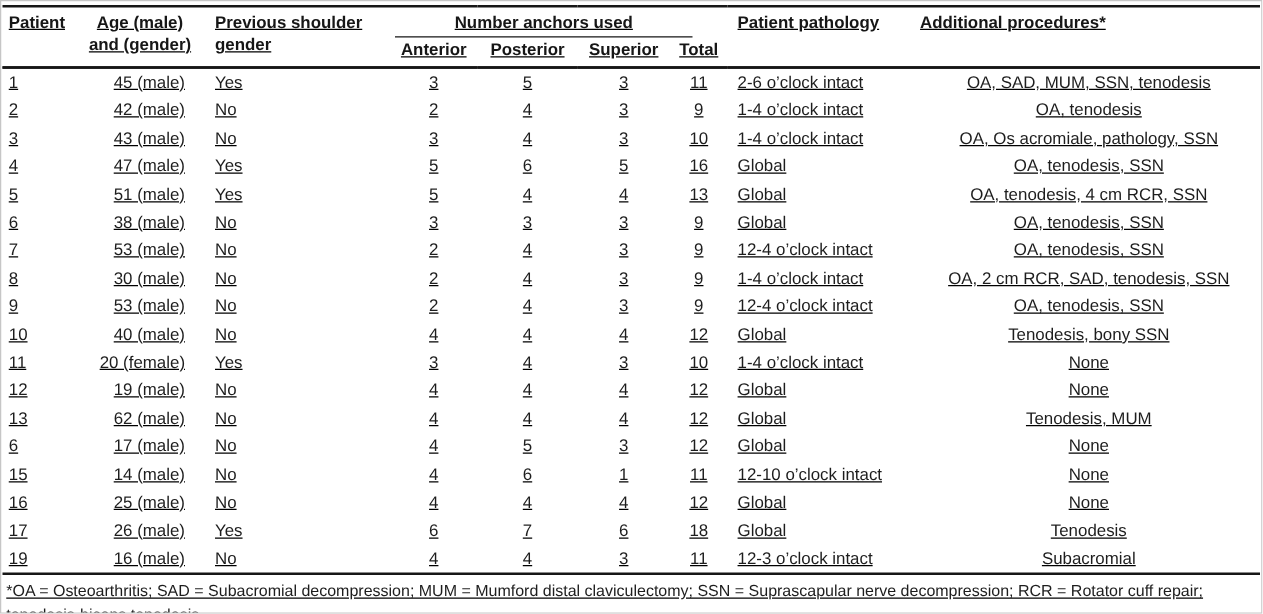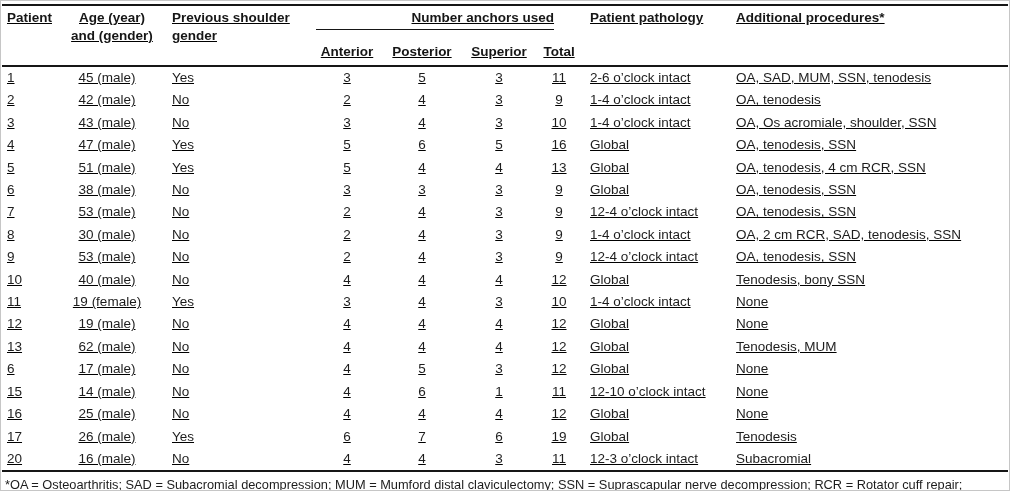--- a/index.html
+++ b/index.html
@@ -88,7 +88,7 @@
       <tr>
         <th rowspan="2" class="h-left h-patient">Patient</th>
         <th rowspan="2" class="h-center">
-          <span>Age (year)</span><br>
+          <span>Age (male)</span><br>
           <span>and (gender)</span>
         </th>
         <th rowspan="2" class="h-left" style="padding-left:12px;">

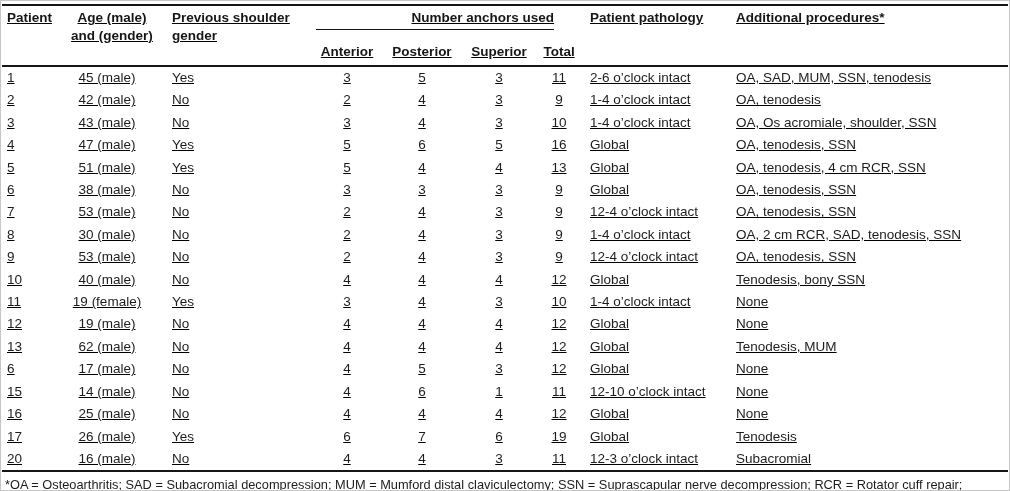--- a/index.html
+++ b/index.html
@@ -38,9 +38,9 @@
   th.h-group{padding-top:3px;}
   .group-underline{
     border-bottom:1.5px solid #161616;
-    margin:0 26px 12px 2px;
+    margin:0 26px 0 2px;
     padding-bottom:2px;
-    text-align:right;
+    text-align:center;
   }
   tbody td{
     font-size:13.5px;

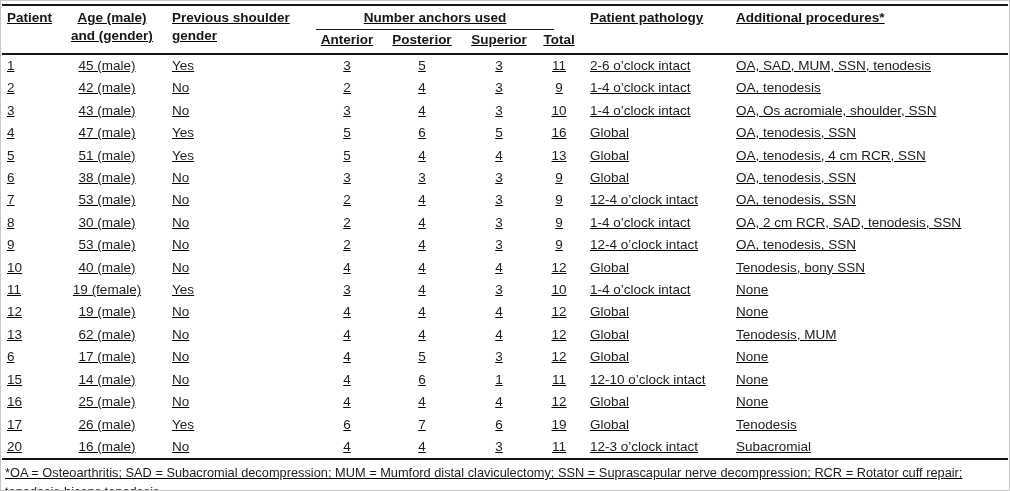--- a/index.html
+++ b/index.html
@@ -52,7 +52,7 @@
     overflow:hidden;
   }
   td.al{text-align:left;}
-  td.ar{text-align:center;}
+  td.ar{text-align:right;}
   td.ac{text-align:center;}
   td.c-patient{padding-left:5px;}
   td.c-age{padding-right:12px;}

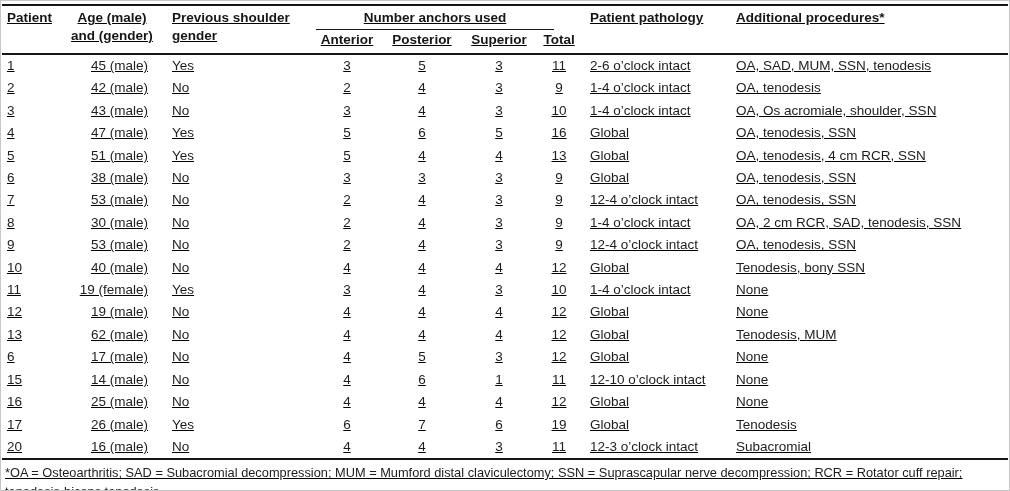--- a/index.html
+++ b/index.html
@@ -58,7 +58,7 @@
   td.c-age{padding-right:12px;}
   td.c-prev{padding-left:12px;}
   td.c-labrum{padding-left:8px;}
-  td.c-additional{padding-left:8px;}
+  td.c-additional{padding-left:8px;text-align:center;}
   .footnote{
     margin:0 1px;
     border-top:2px solid #161616;

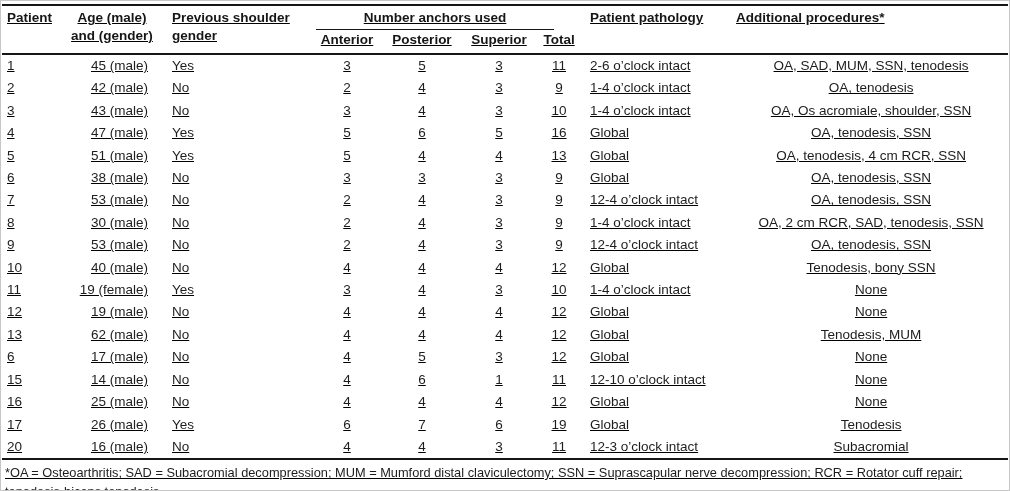--- a/index.html
+++ b/index.html
@@ -140,7 +140,7 @@
           <td class="ac">3</td>
           <td class="ac">10</td>
           <td class="al c-labrum">1-4 o’clock intact</td>
-          <td class="al c-additional">OA, Os acromiale, shoulder, SSN</td>
+          <td class="al c-additional">OA, Os acromiale, pathology, SSN</td>
         </tr>
         <tr>
           <td class="al c-patient">4</td>

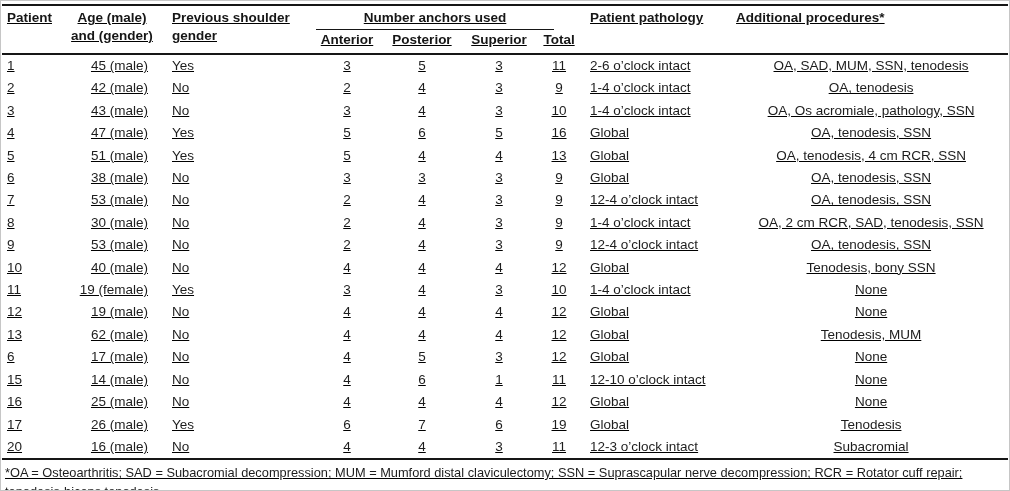--- a/index.html
+++ b/index.html
@@ -221,7 +221,7 @@
         </tr>
         <tr>
           <td class="al c-patient">11</td>
-          <td class="ar c-age">19 (female)</td>
+          <td class="ar c-age">20 (female)</td>
           <td class="al c-prev">Yes</td>
           <td class="ac">3</td>
           <td class="ac">4</td>

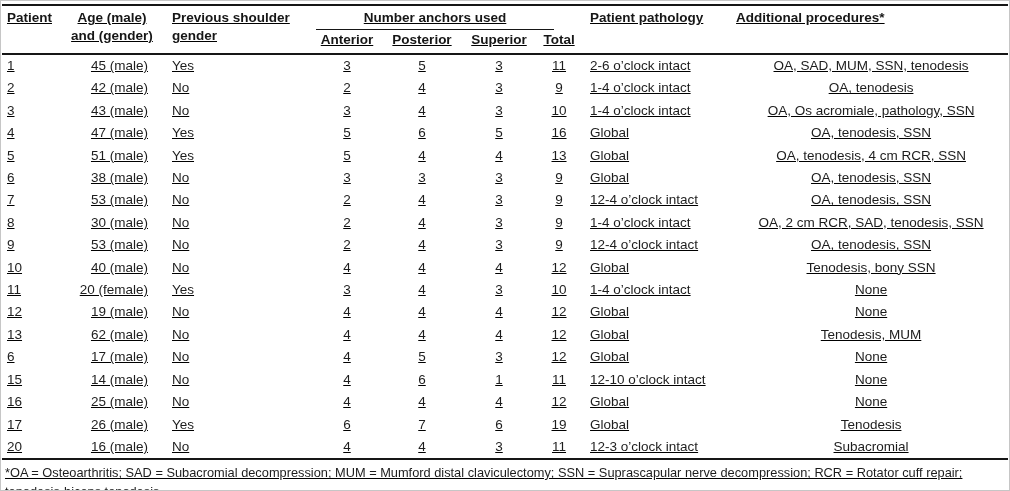--- a/index.html
+++ b/index.html
@@ -292,7 +292,7 @@
           <td class="ac">6</td>
           <td class="ac">7</td>
           <td class="ac">6</td>
-          <td class="ac">19</td>
+          <td class="ac">18</td>
           <td class="al c-labrum">Global</td>
           <td class="al c-additional">Tenodesis</td>
         </tr>

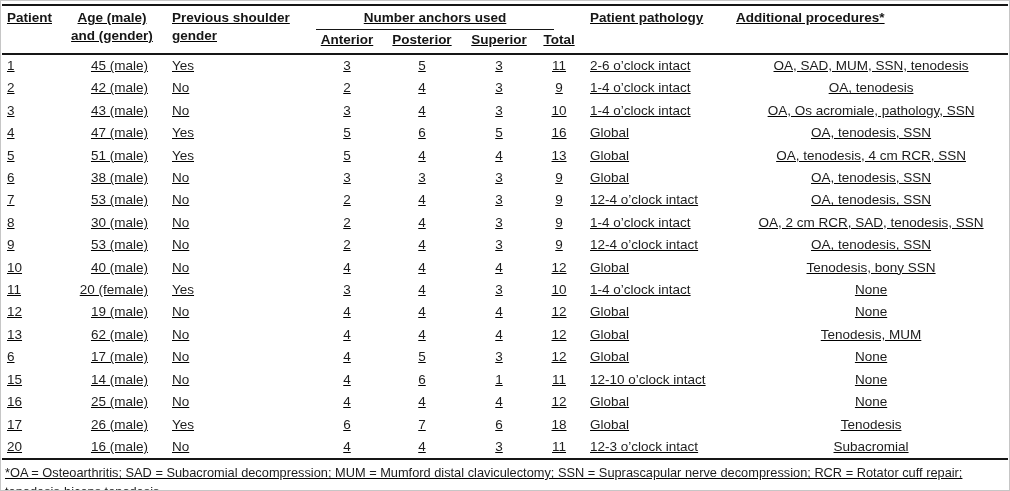--- a/index.html
+++ b/index.html
@@ -297,7 +297,7 @@
           <td class="al c-additional">Tenodesis</td>
         </tr>
         <tr>
-          <td class="al c-patient">20</td>
+          <td class="al c-patient">19</td>
           <td class="ar c-age">16 (male)</td>
           <td class="al c-prev">No</td>
           <td class="ac">4</td>

